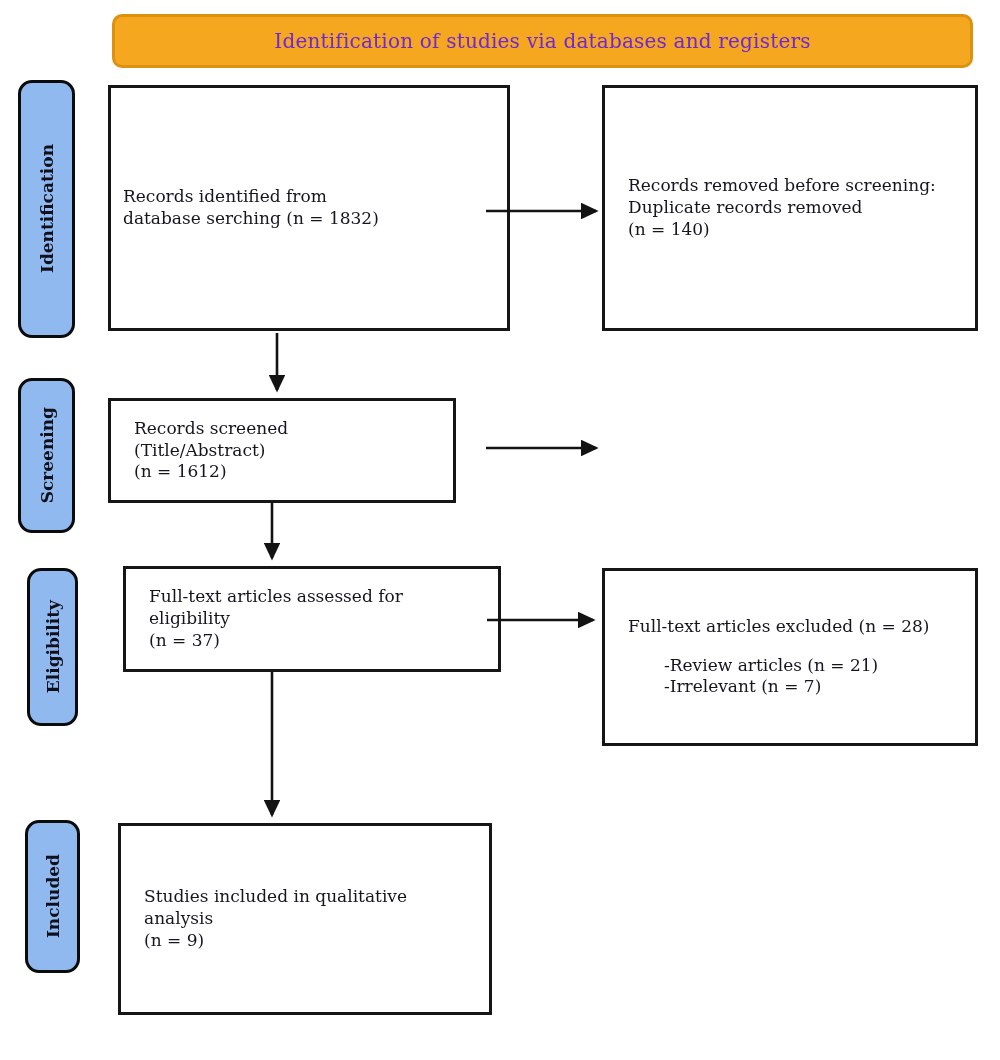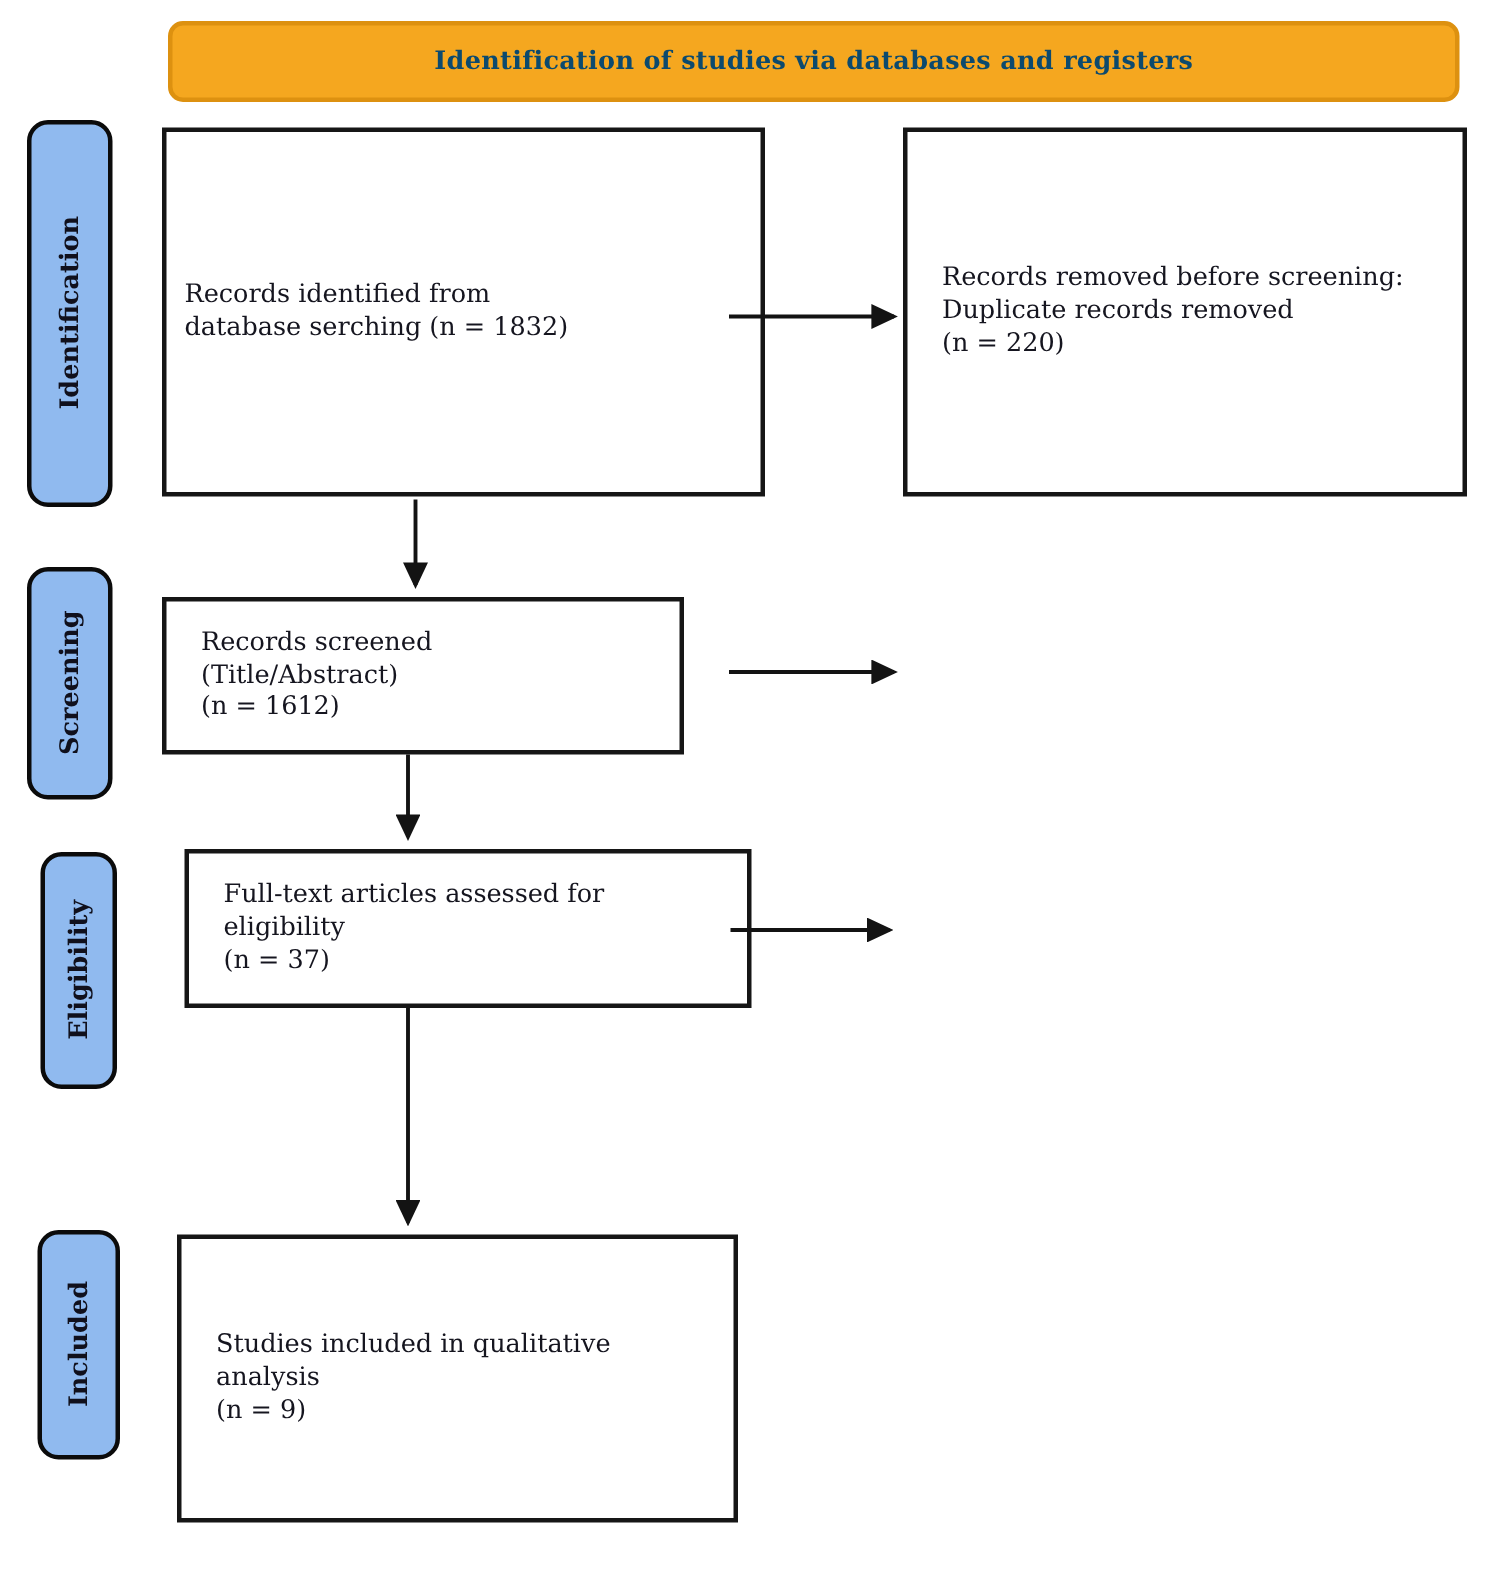--- a/index.html
+++ b/index.html
@@ -29,9 +29,9 @@
     justify-content: center;
   }
   .banner span {
-    font-weight: bold;
-    font-size: 17px;
-    color: #0c4a6e;
+    font-weight: normal;
+    font-size: 20px;
+    color: #6d28d9;
     letter-spacing: 0.2px;
   }
   

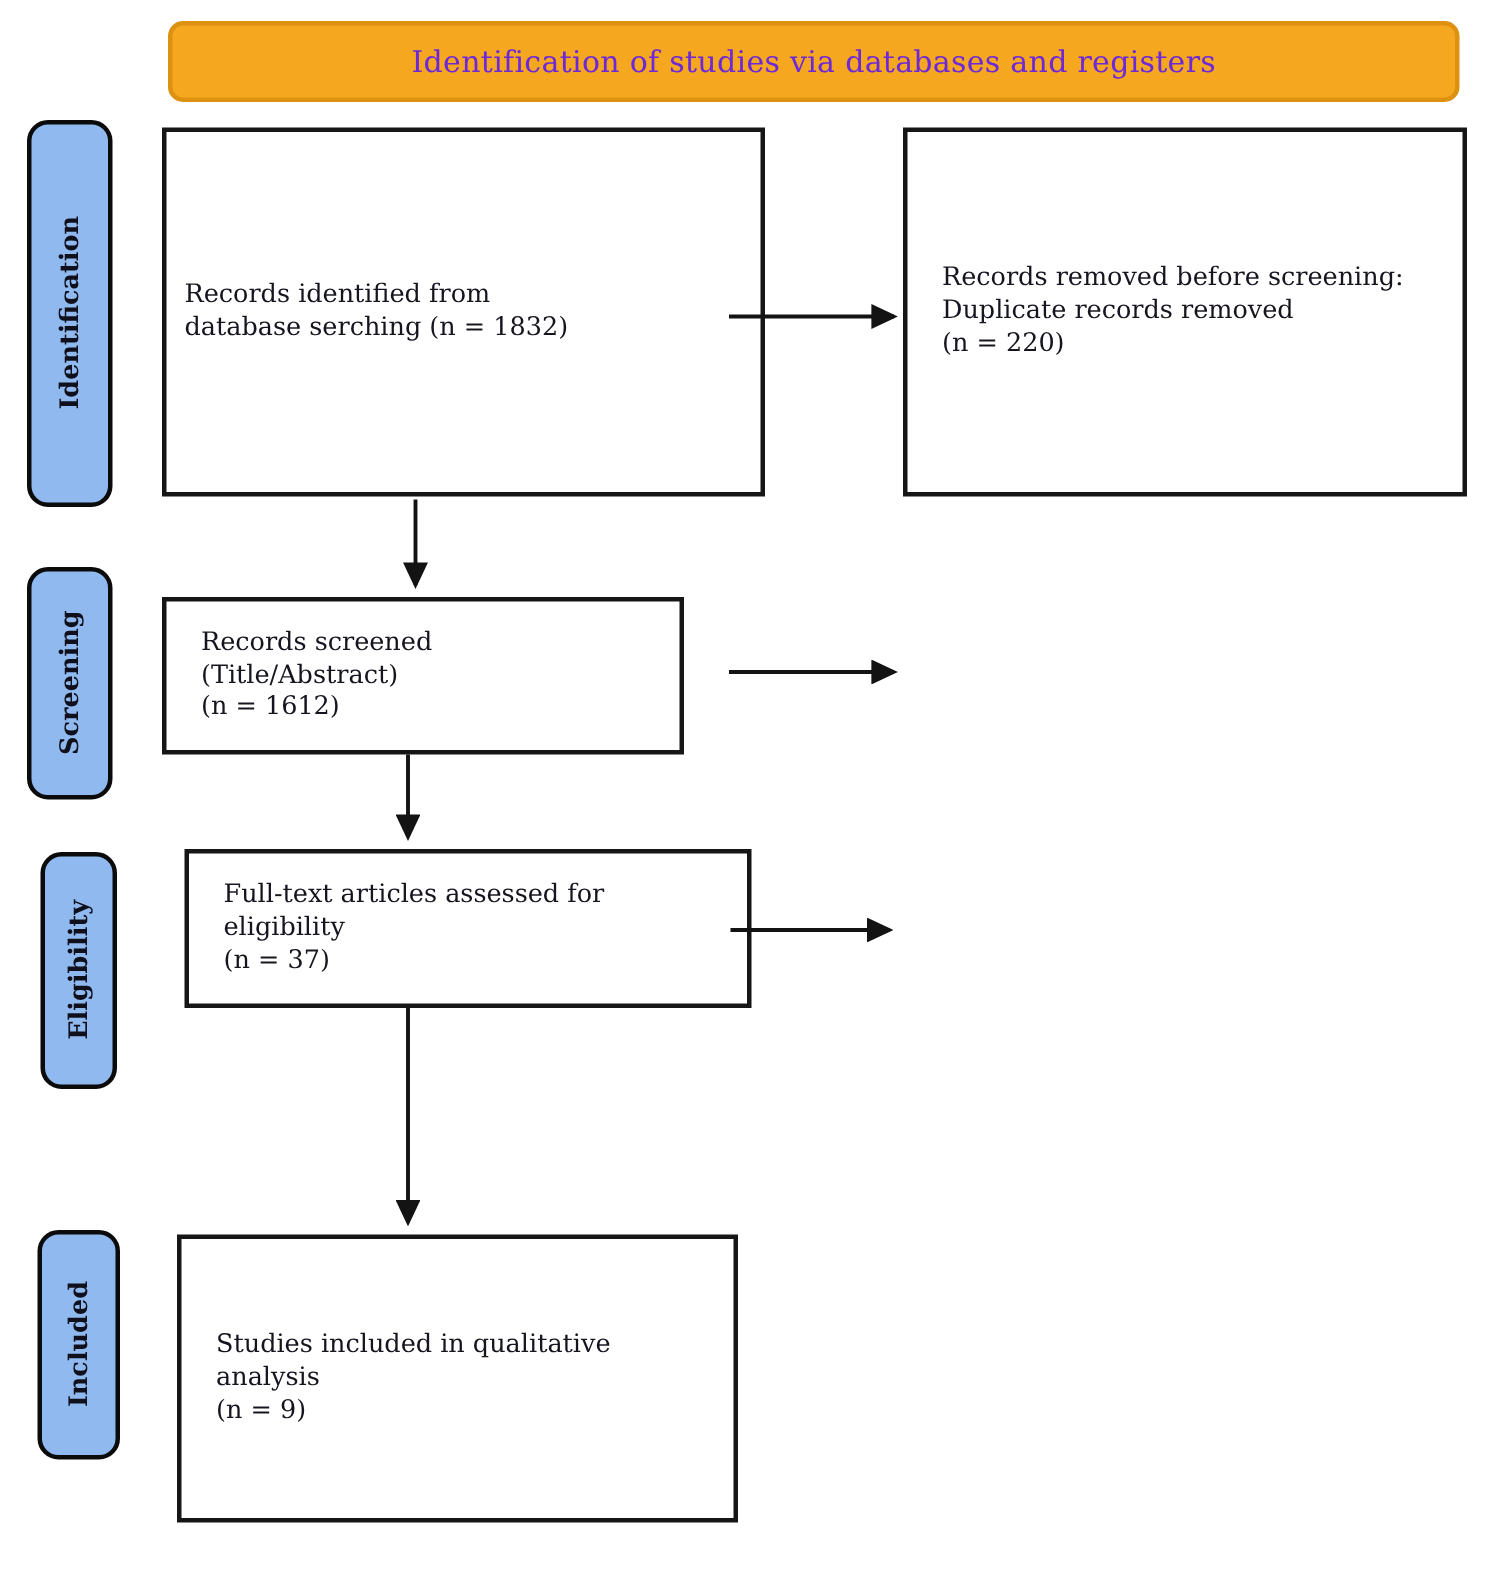--- a/index.html
+++ b/index.html
@@ -128,7 +128,7 @@
   <div class="fbox box-removed">
     <div class="box-text">Records removed before screening:
 Duplicate records removed
-(n = 220)</div>
+(n = 140)</div>
   </div>
 
   <div class="fbox box-screened">

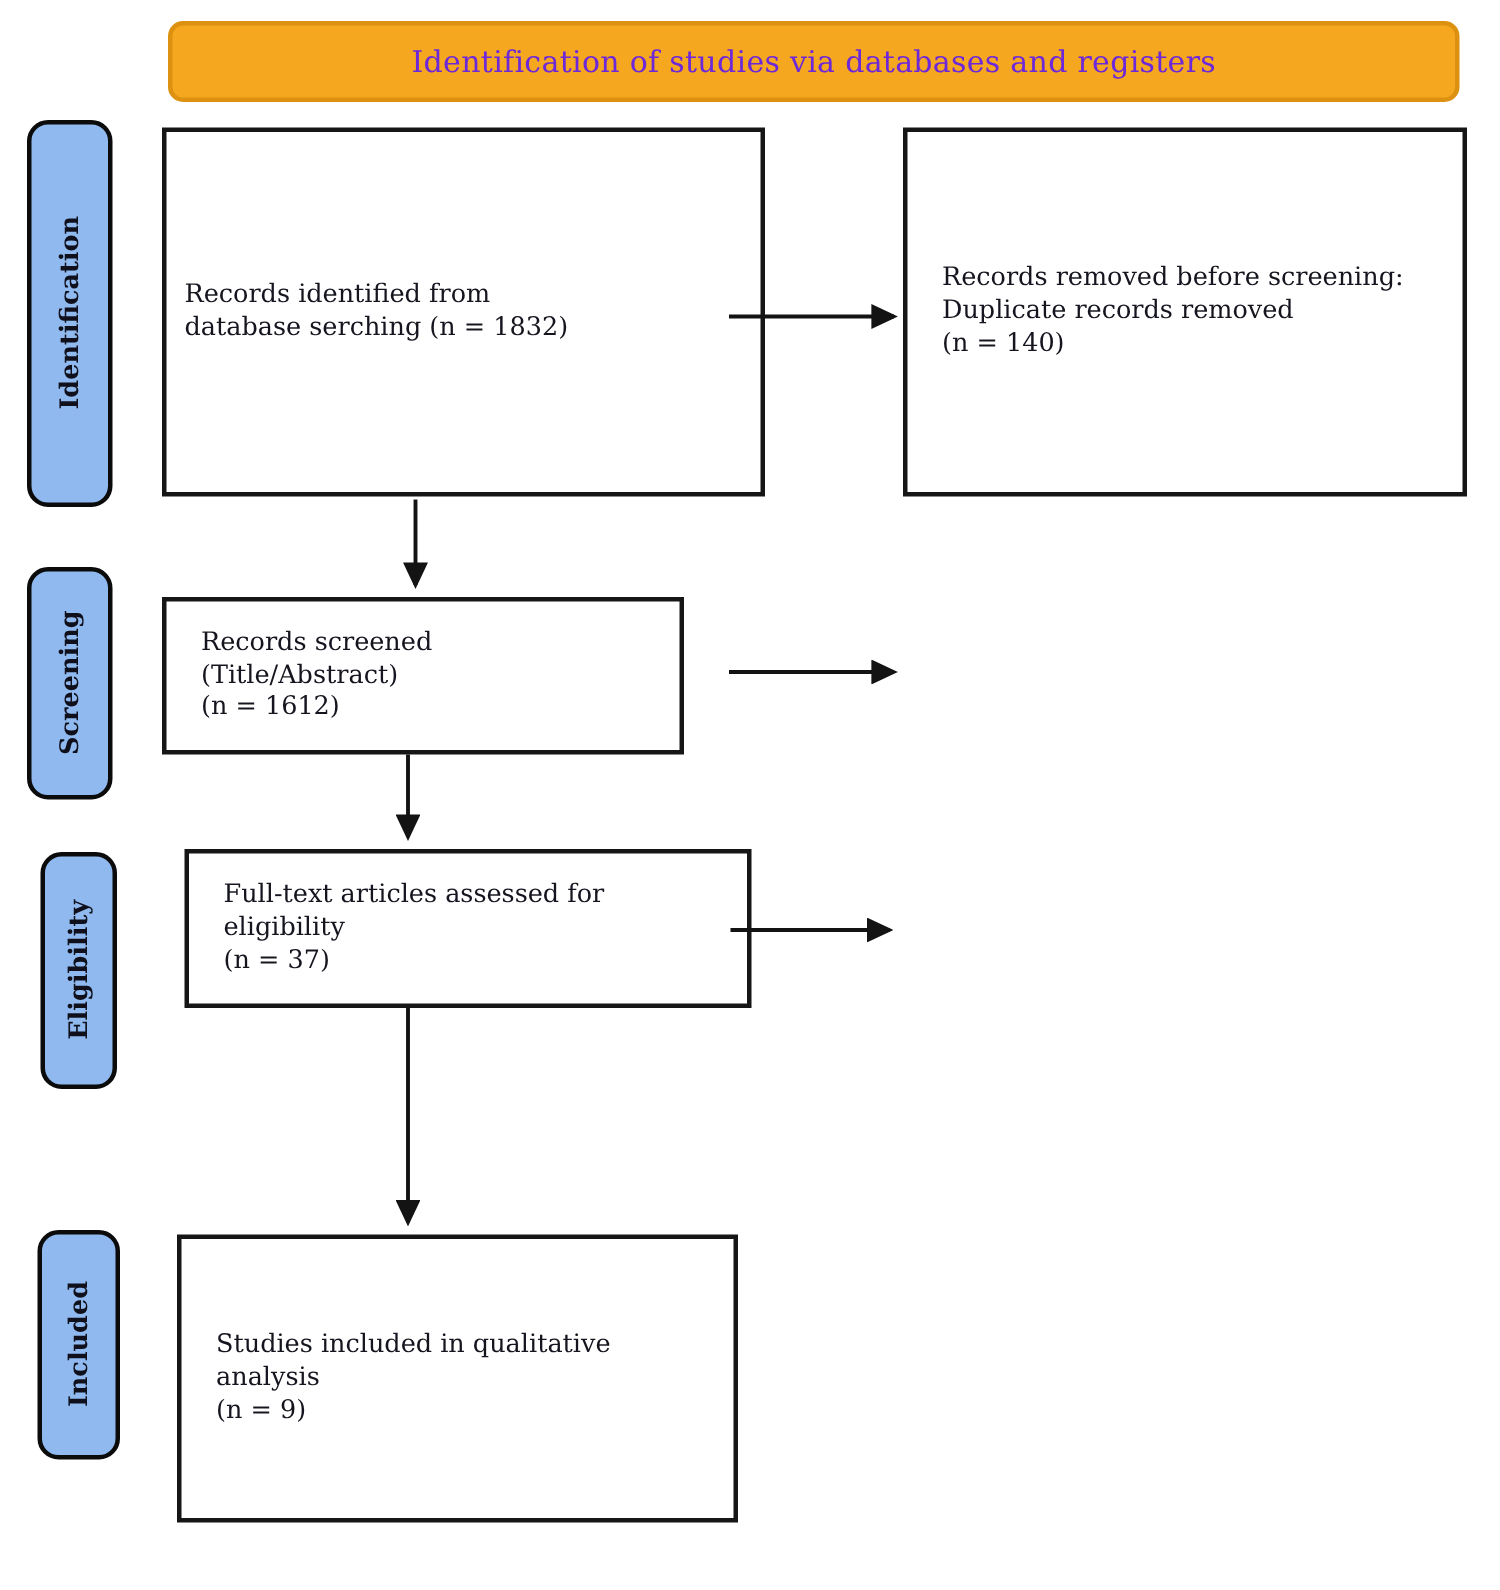--- a/index.html
+++ b/index.html
@@ -143,6 +143,11 @@
 (n = 37)</div>
   </div>
 
+  <div class="fbox box-fulltext-excluded">
+    <div class="box-text">Full-text articles excluded (n = 28)</div>
+    <div class="sub-lines">-Review articles (n = 21)
+-Irrelevant (n = 7)</div>
+  </div>
 
   <div class="fbox box-included">
     <div class="box-text">Studies included in qualitative analysis

